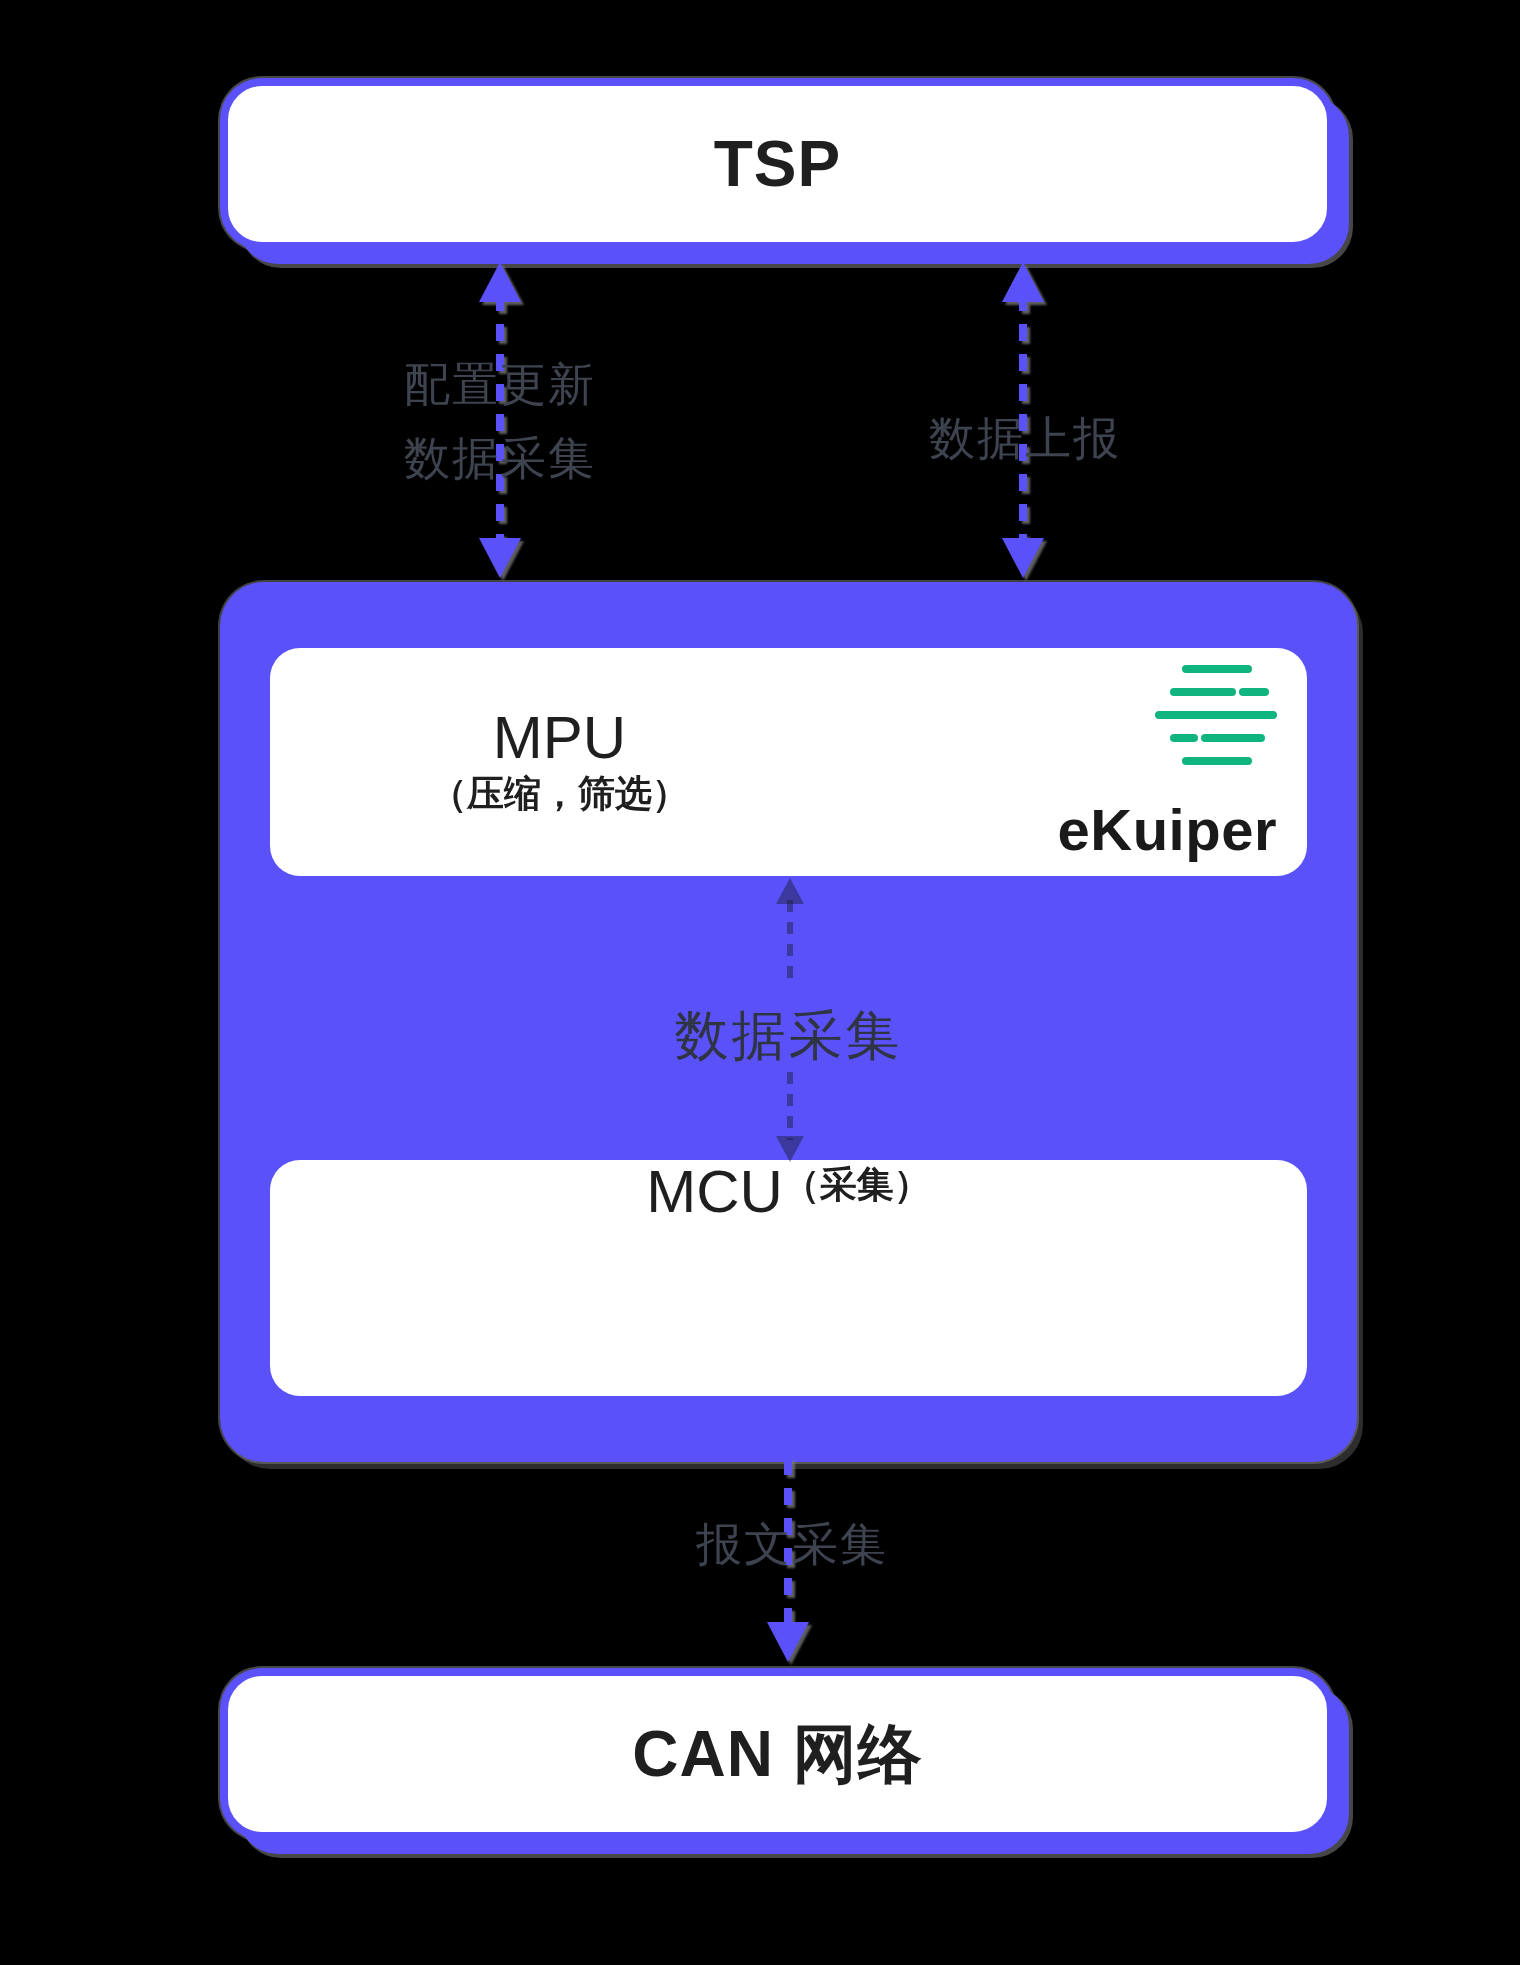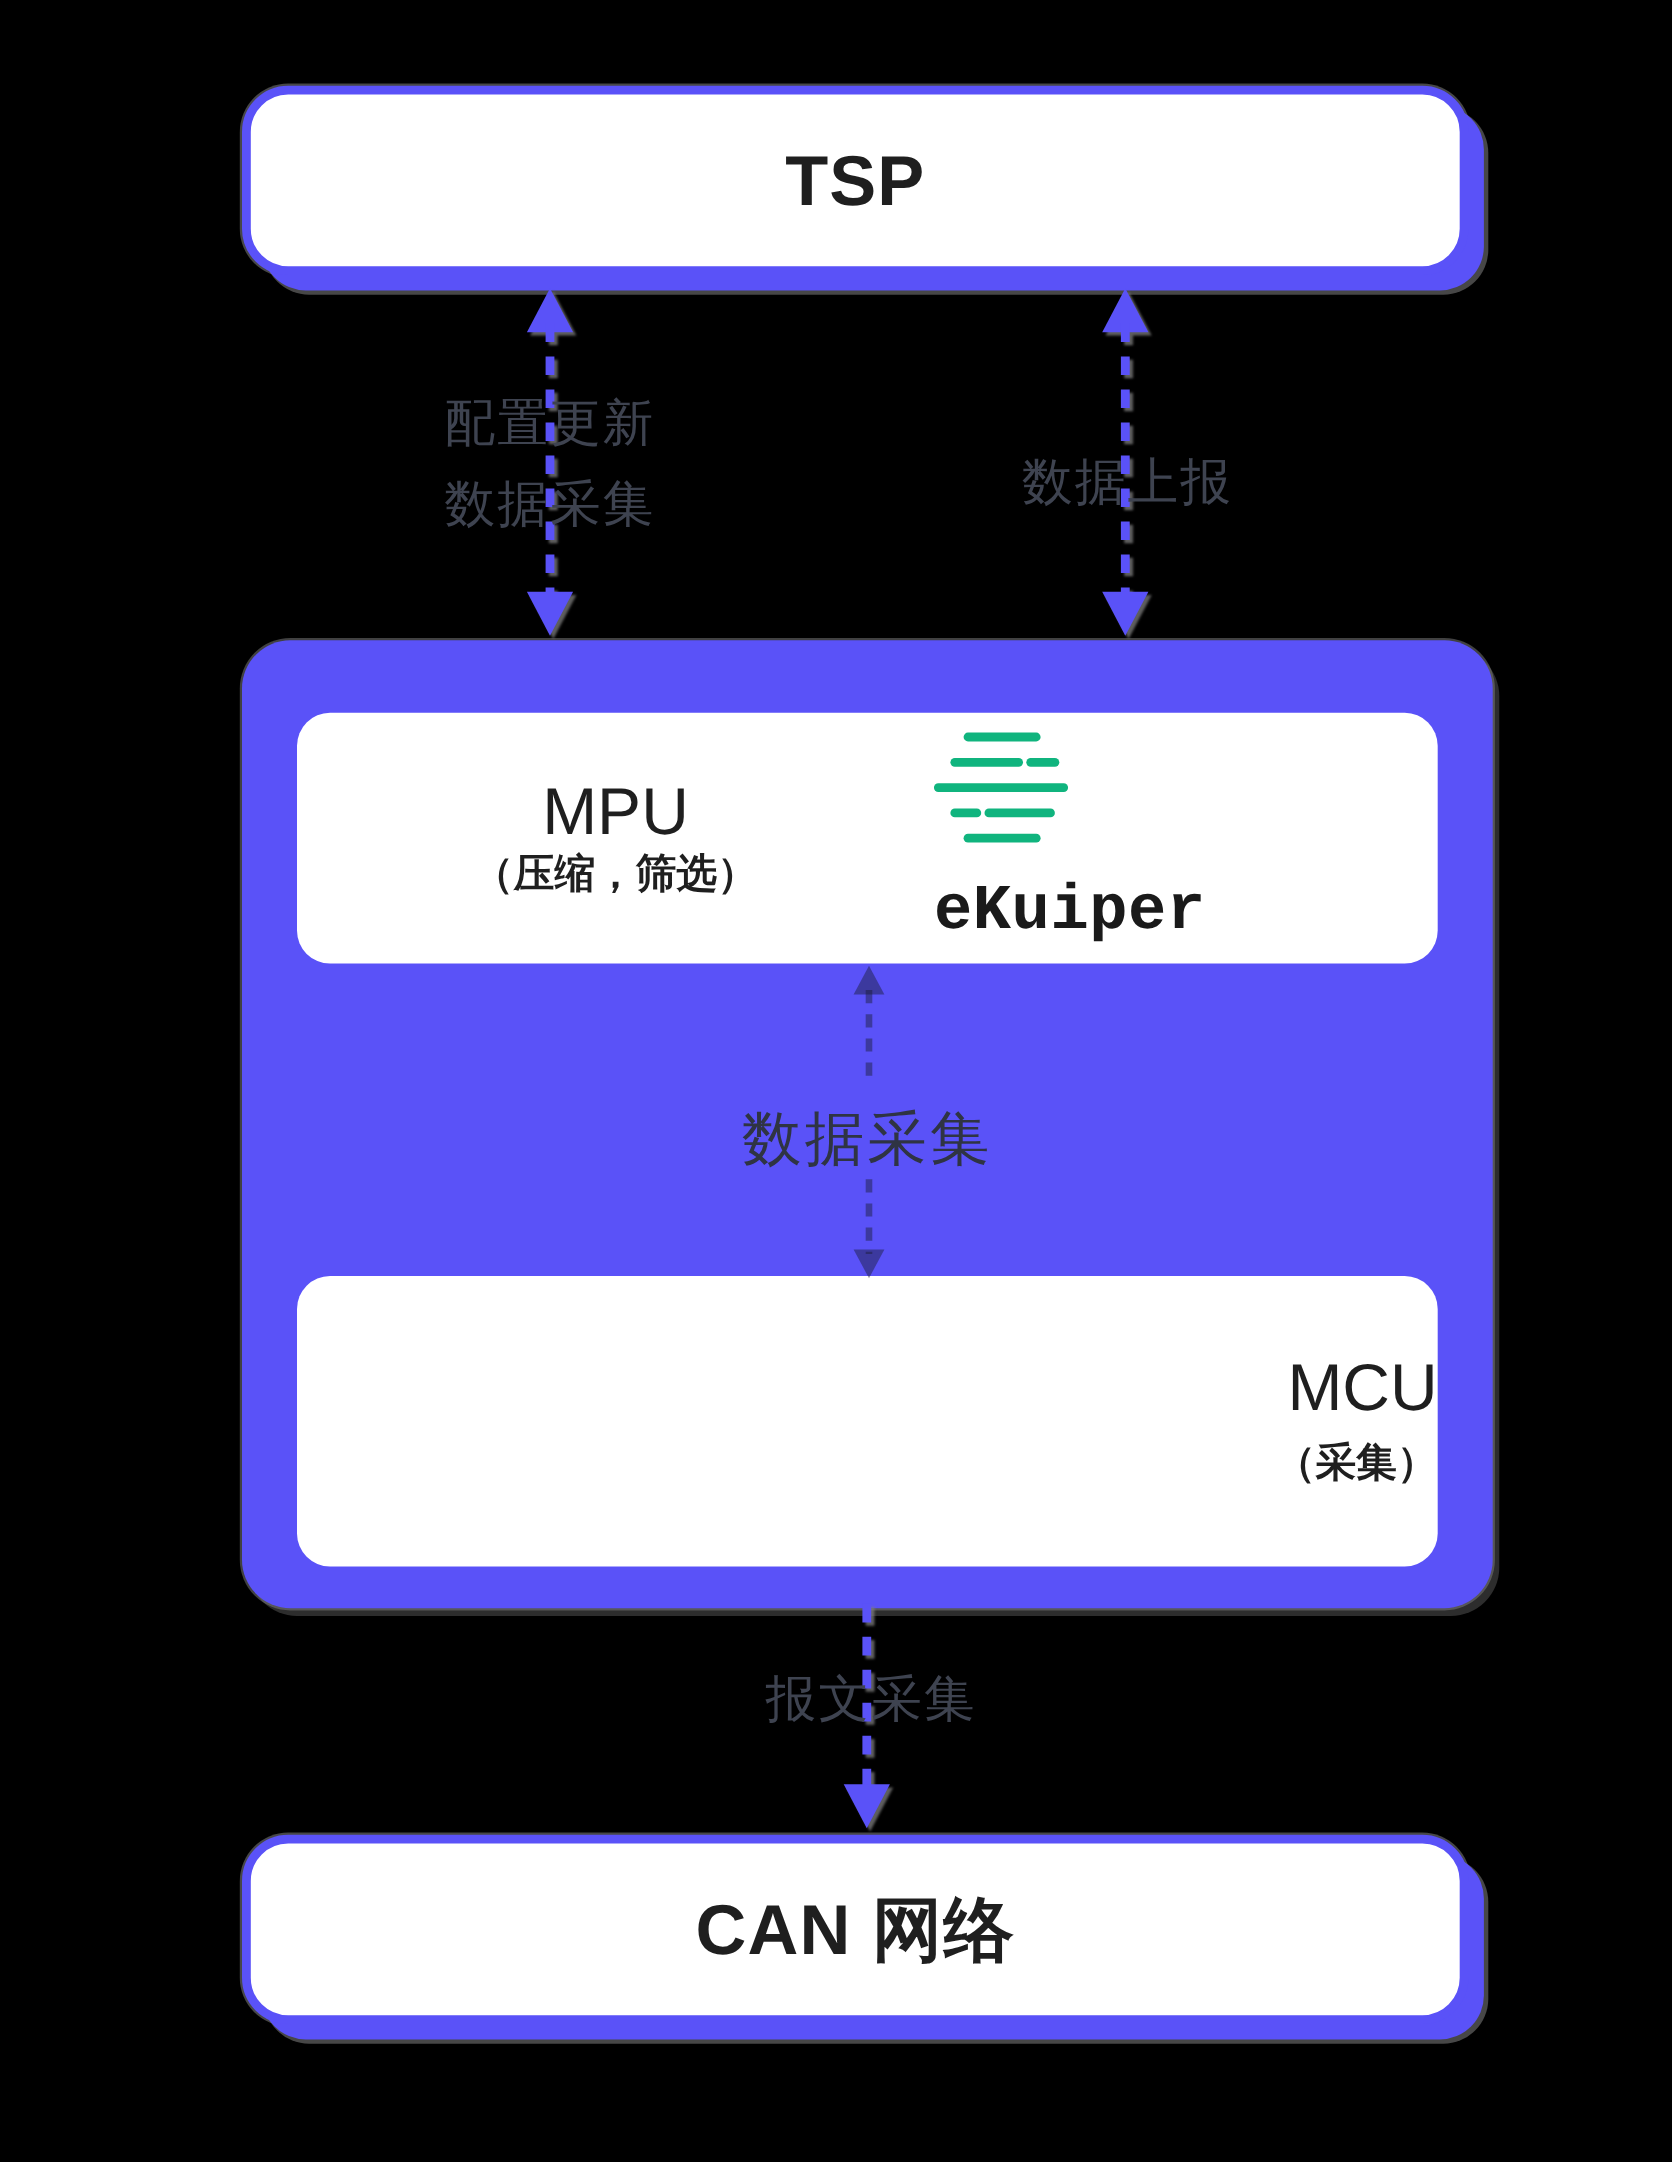--- a/index.html
+++ b/index.html
@@ -65,8 +65,8 @@
   .inner-sub{font-size:37px;font-weight:700;color:var(--ink);white-space:nowrap;}
   .mcu-box .inner-title{margin-bottom:12px;}
   .ekuiper{
-    flex:0.85;display:flex;flex-direction:column;align-items:flex-start;justify-content:center;
-    gap:28px;padding-right:30px;font-family:Liberation Mono, monospace;
+    flex:0.85;display:flex;flex-direction:column;align-items:flex-end;justify-content:center;
+    gap:28px;padding-right:30px;
   }
   .ekuiper-text{font-size:58px;font-weight:600;color:#1a1a1a;letter-spacing:0.5px;}
   .passthrough{

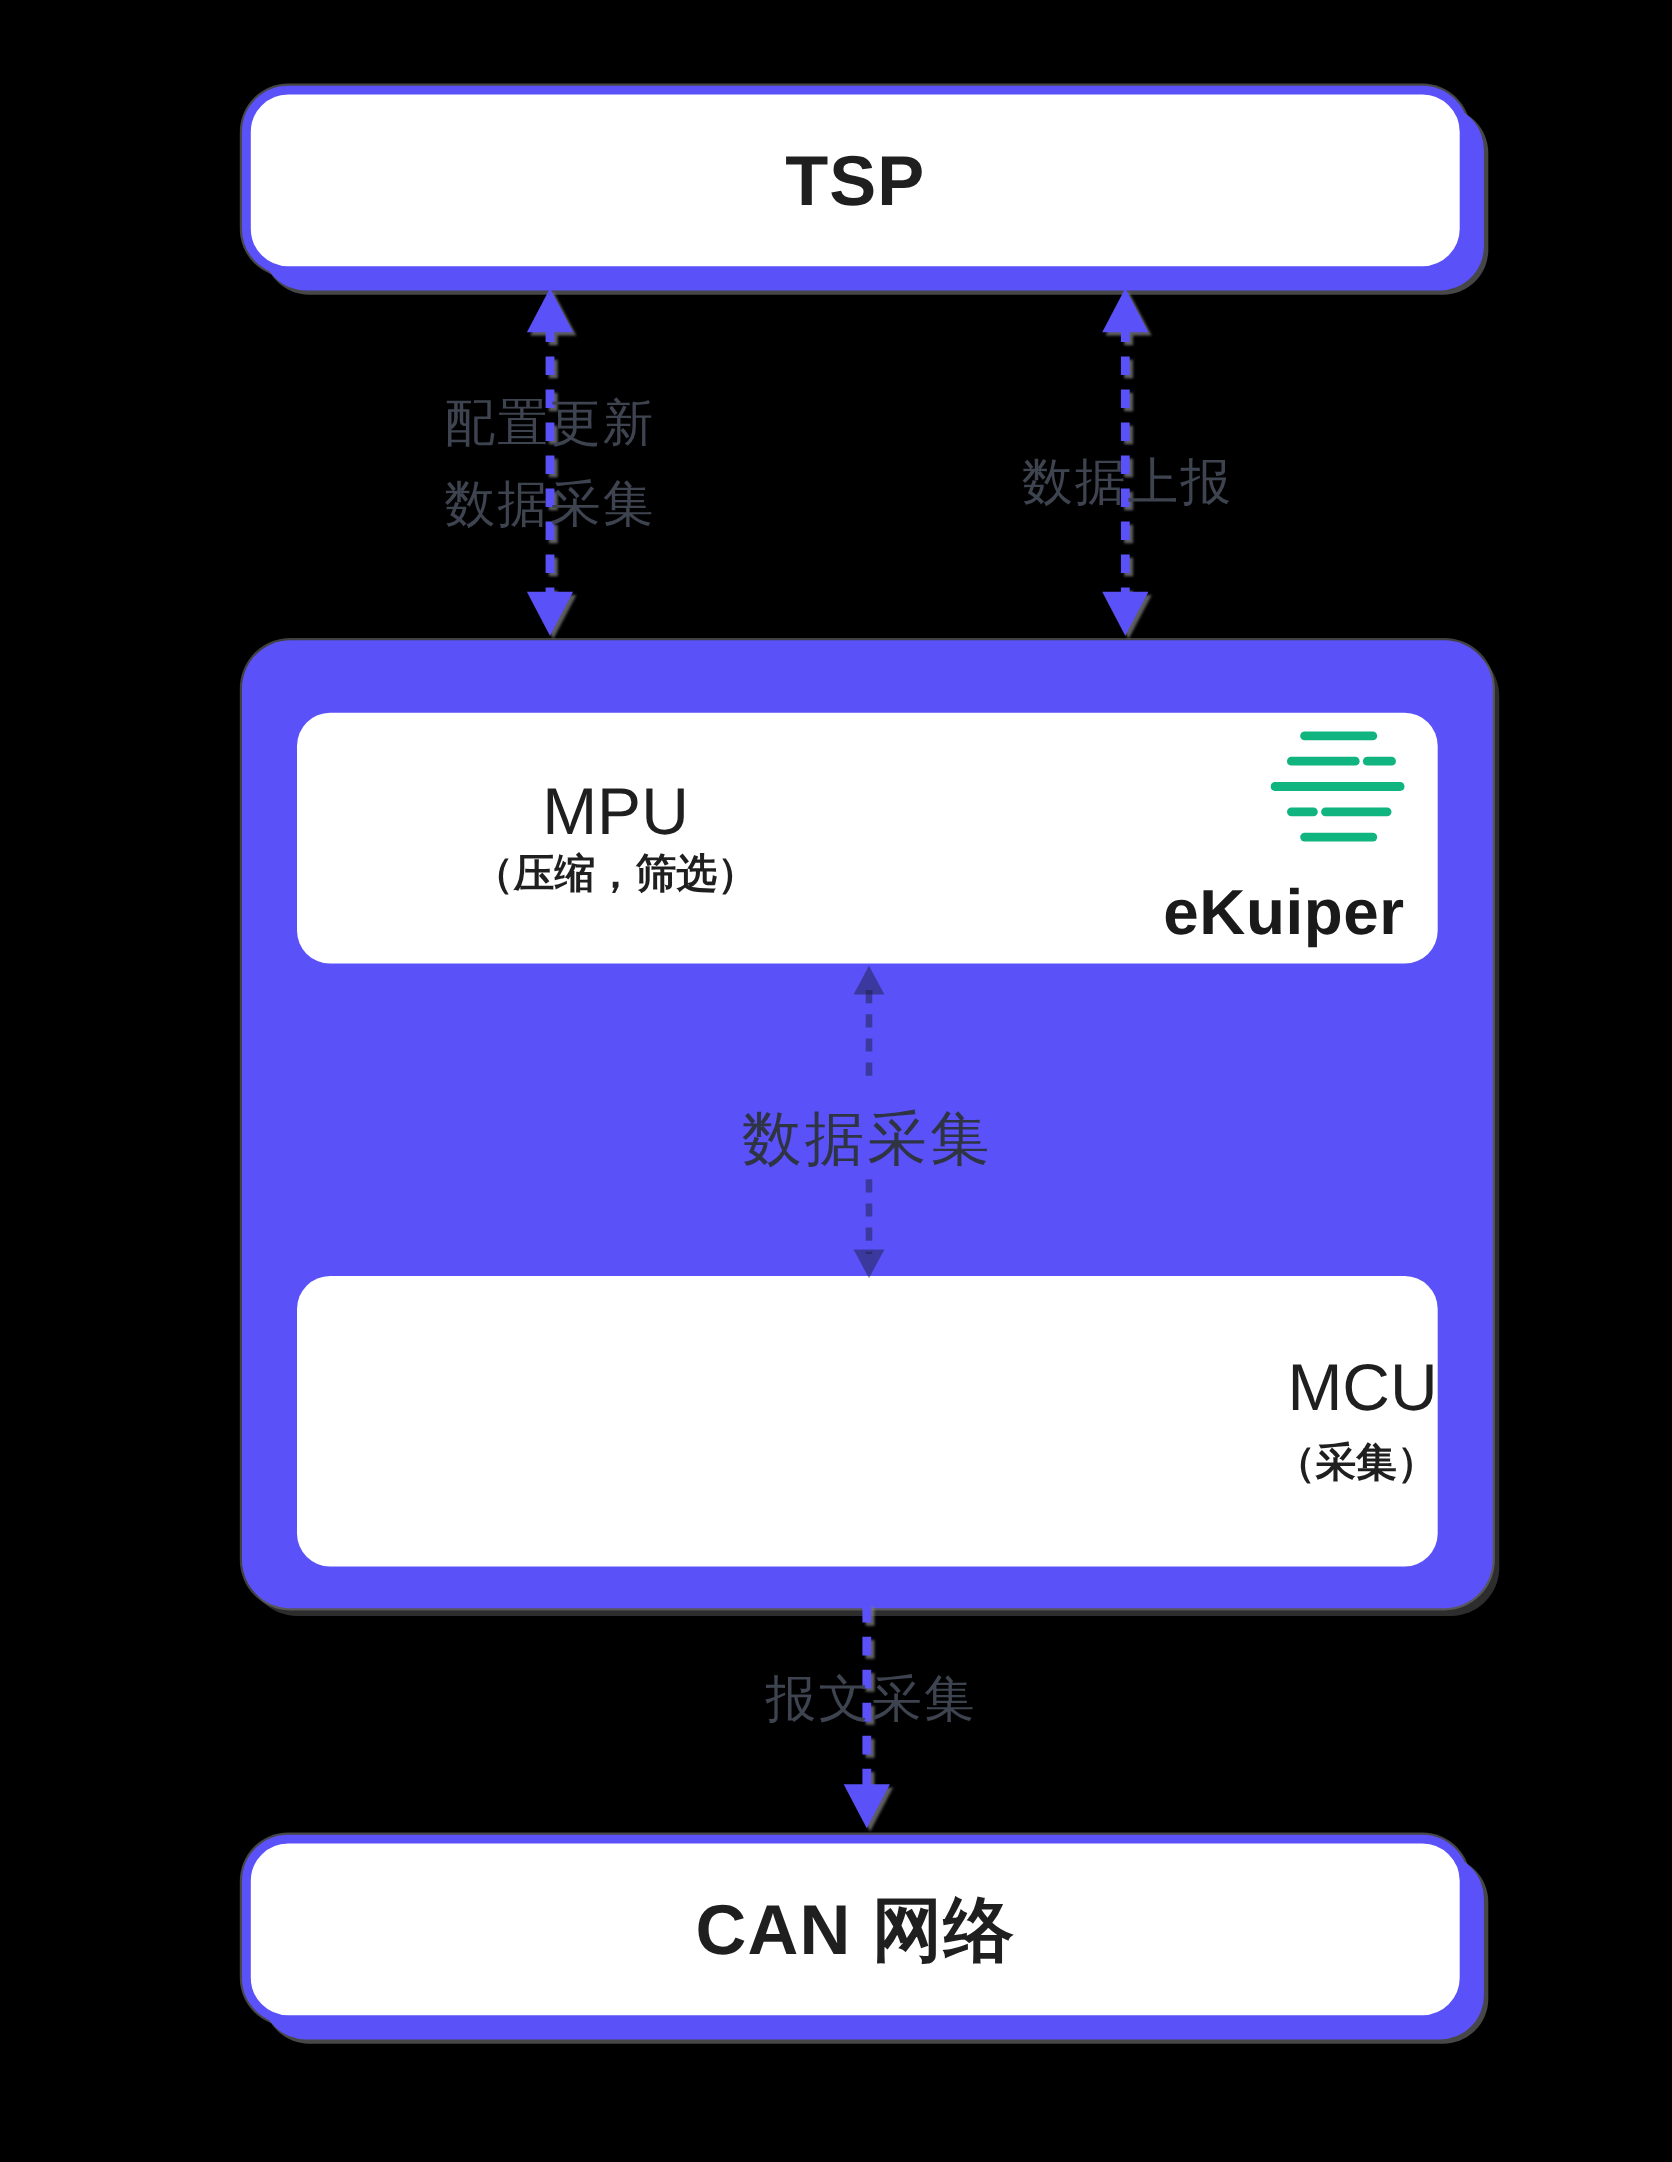--- a/index.html
+++ b/index.html
@@ -56,7 +56,7 @@
     border-radius:30px;
   }
   .mpu-box{top:66px;height:228px;display:flex;align-items:center;}
-  .mcu-box{top:578px;height:264px;display:flex;flex-direction:column;align-items:flex-end;justify-content:center;}
+  .mcu-box{top:578px;height:236px;display:flex;flex-direction:row;align-items:flex-start;justify-content:center;}
   .mpu-left{
     flex:1.15;display:flex;flex-direction:column;align-items:center;justify-content:center;
     gap:0;

